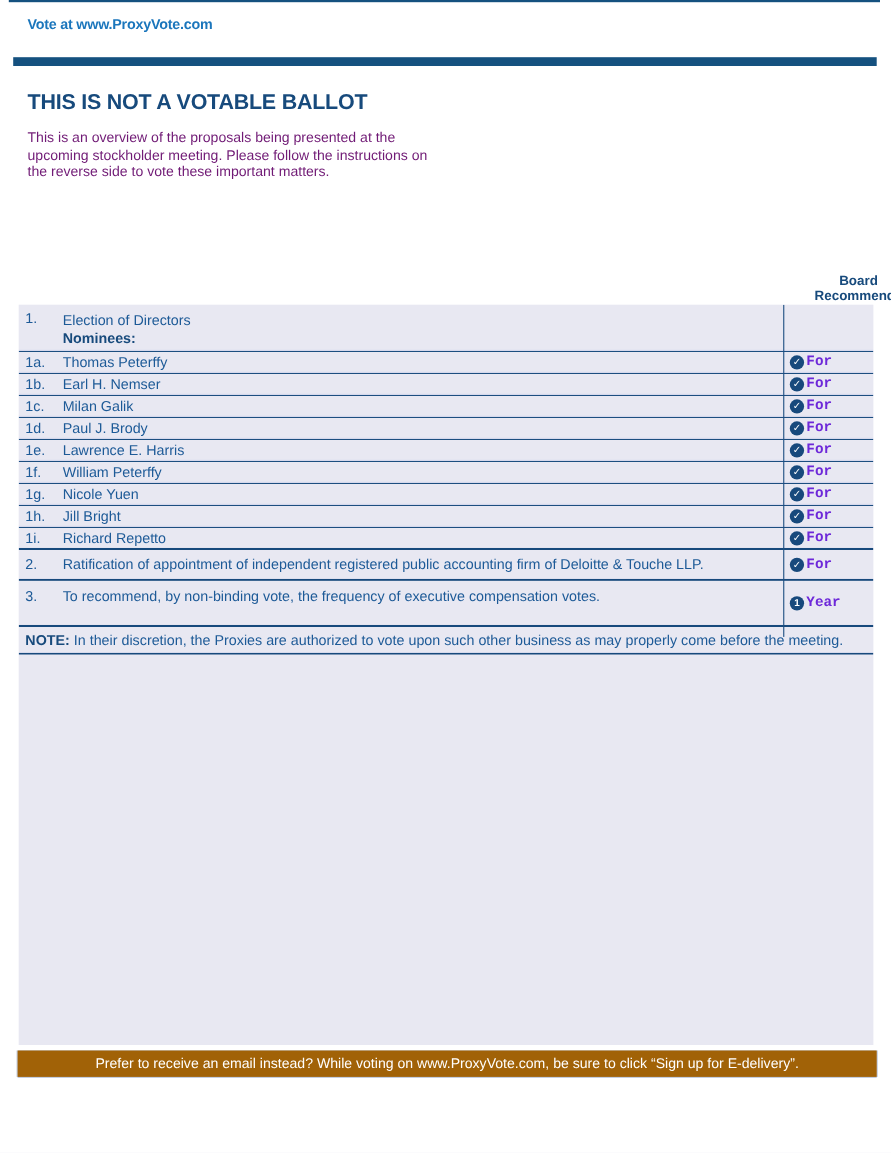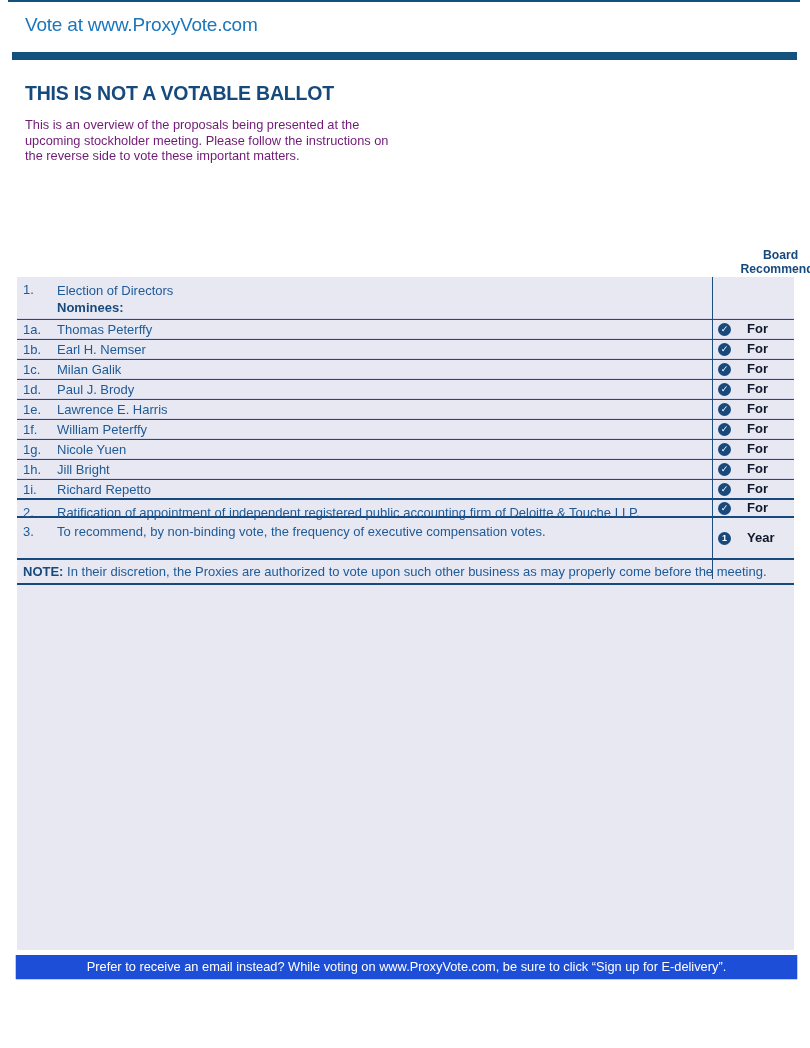--- a/index.html
+++ b/index.html
@@ -11,7 +11,7 @@
   .top-edge{position:absolute;left:8px;top:0;width:792px;height:2px;background:#15517F;}
   .vote-line{
     position:absolute;left:25px;top:14px;
-    color:#1B76BC;font-size:19px;font-weight:normal;letter-spacing:-0.2px;
+    color:#1B76BC;font-size:13px;font-weight:bold;letter-spacing:-0.2px;
   }
   .top-rule{position:absolute;left:12px;top:52px;width:785px;height:8px;background:#15517F;}
   .page-title{

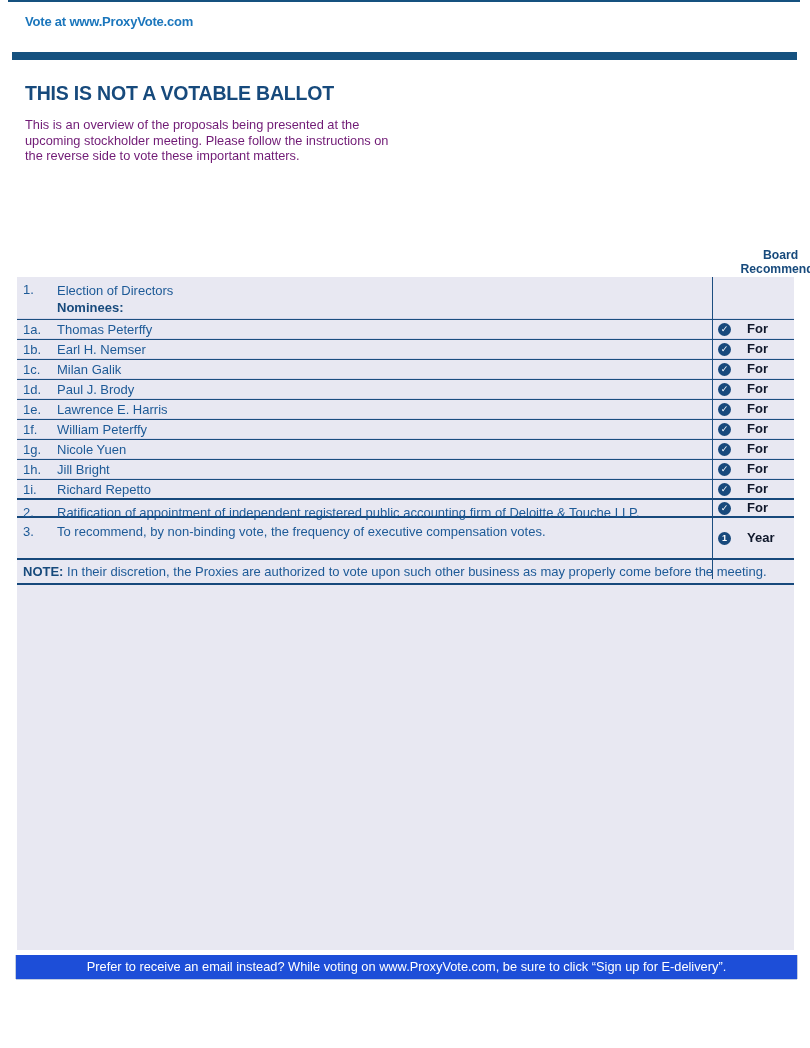--- a/index.html
+++ b/index.html
@@ -54,7 +54,7 @@
     width:13px;height:13px;border-radius:50%;background:#17497C;
     color:#ffffff;font-size:9px;font-weight:bold;line-height:13px;flex:0 0 13px;
   }
-  .rec-text{color:#0f172a;font-weight:bold;font-size:13px;margin-left:16px;}
+  .rec-text{color:#6d28d9;font-weight:bold;font-size:13px;margin-left:2px;font-family:Liberation Mono, monospace;}
   .footer-bar{
     position:absolute;left:16px;top:955px;width:781px;height:24px;
     background:#1d4ed8;color:#ffffff;font-size:12.8px;line-height:24px;

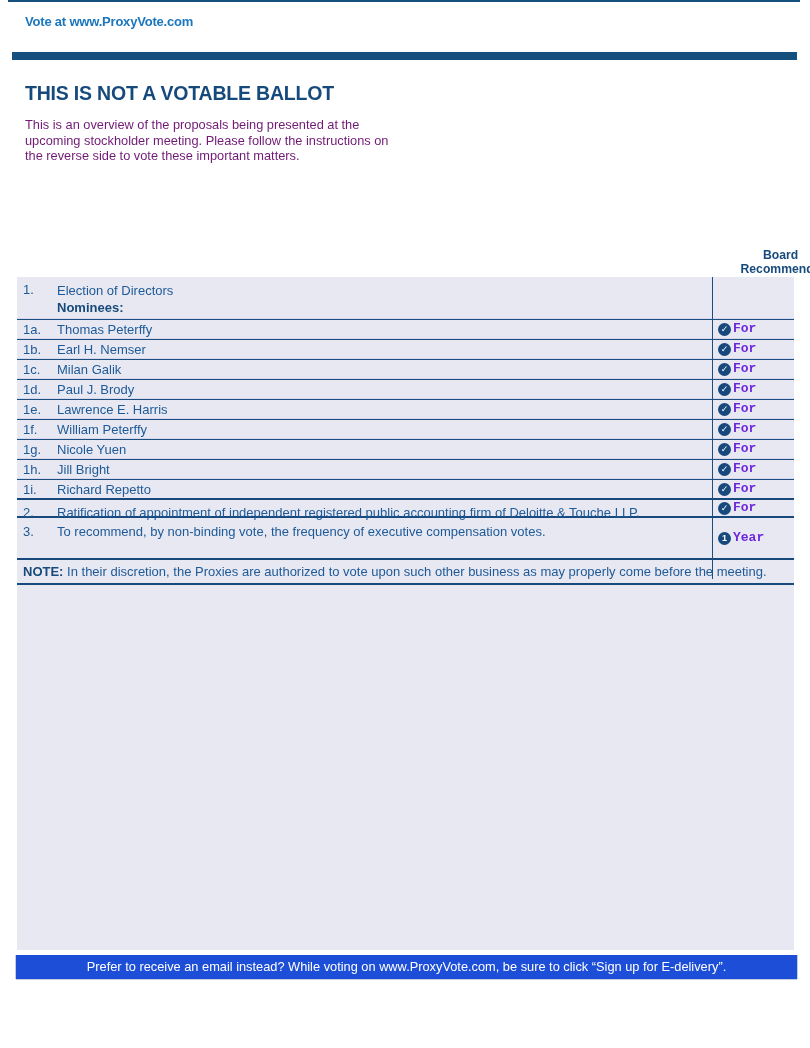--- a/index.html
+++ b/index.html
@@ -44,7 +44,7 @@
   .divider{height:2px;background:linear-gradient(to bottom,#D5D8EC 0,#D5D8EC 1px,#1C4E80 1px,#1C4E80 2px);}
   .divider.strong{background:linear-gradient(to bottom,#cfd3e8 0,#cfd3e8 0.5px,#17497C 0.5px,#17497C 2px);}
   .row-nominee{height:18px;line-height:20.4px;}
-  .row-item2{height:16px;line-height:26px;}
+  .row-item2{height:26px;line-height:26px;}
   .row-item3{height:40px;line-height:28px;}
   .row-note{height:23px;line-height:23px;color:#1D5A97;}
   .row-note .note-label{font-weight:bold;color:#174A7C;margin-left:6px;text-align:center;}

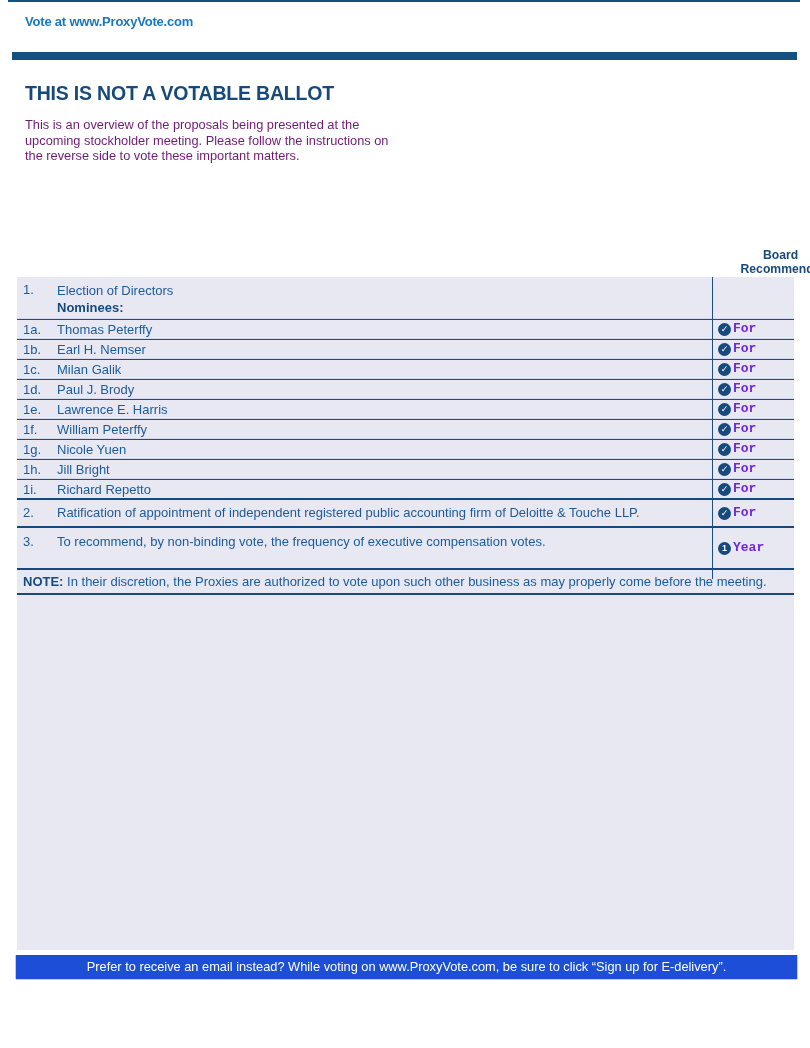--- a/index.html
+++ b/index.html
@@ -57,7 +57,7 @@
   .rec-text{color:#6d28d9;font-weight:bold;font-size:13px;margin-left:2px;font-family:Liberation Mono, monospace;}
   .footer-bar{
     position:absolute;left:16px;top:955px;width:781px;height:24px;
-    background:#1d4ed8;color:#ffffff;font-size:12.8px;line-height:24px;
+    background:#a16207;color:#ffffff;font-size:12.8px;line-height:24px;
     text-align:center;box-shadow:0 1px 0 #c3cde0, -1px 0 0 #c3cde0, 1px 0 0 #c3cde0;
   }
 </style>

